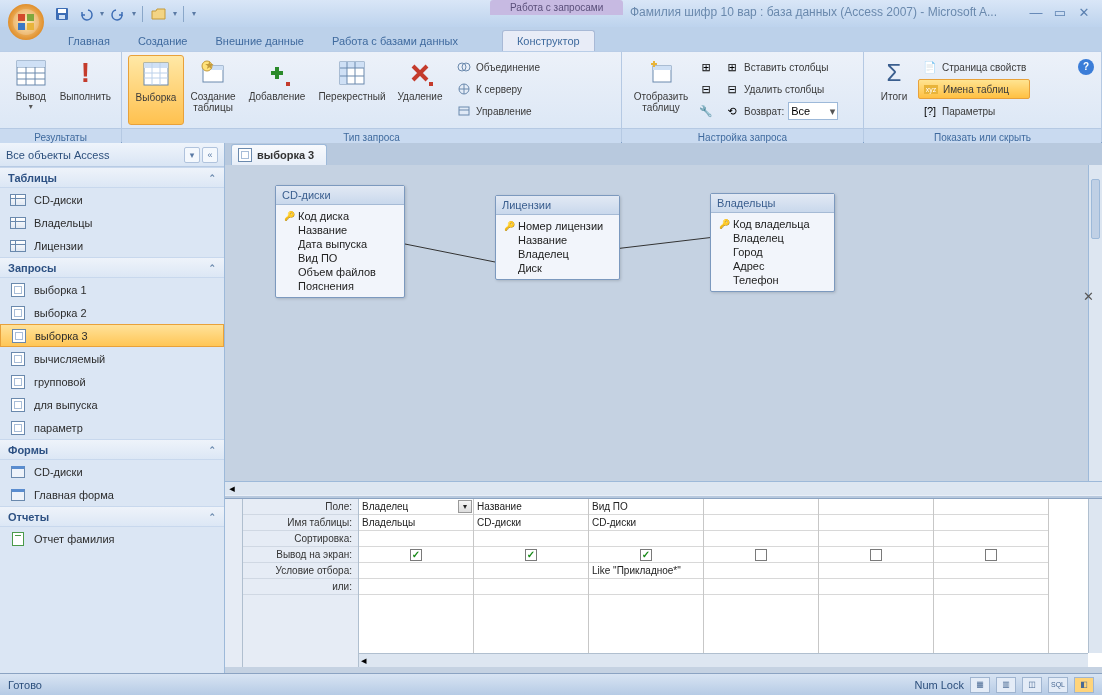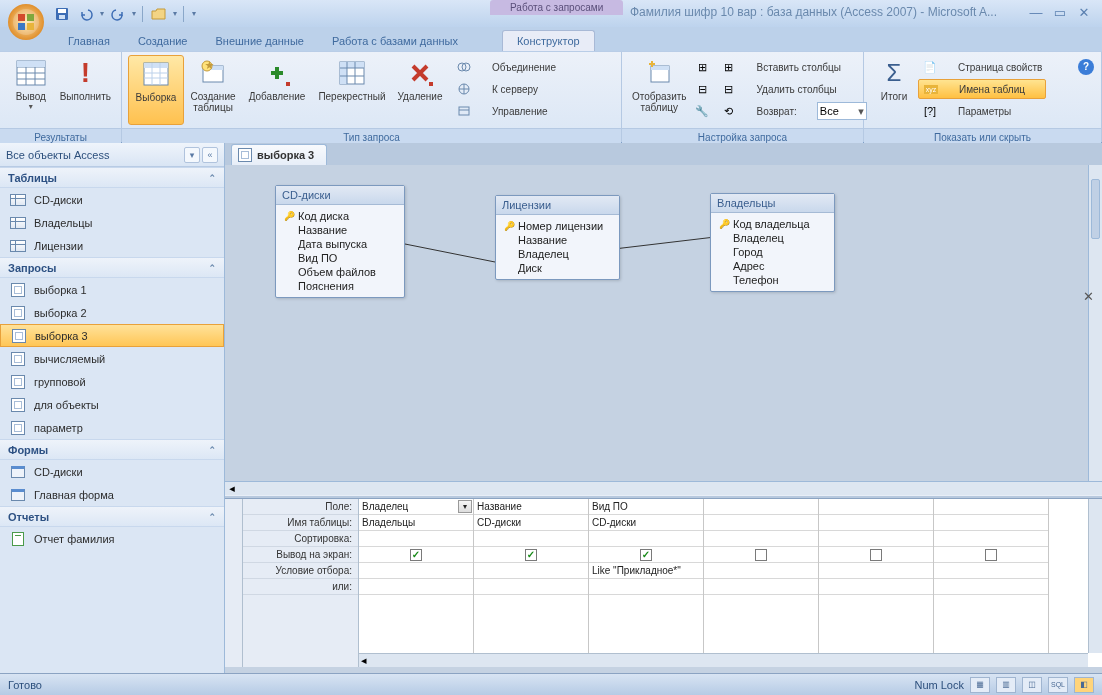--- a/index.html
+++ b/index.html
@@ -32,7 +32,7 @@
 .big-btn .ic { width:32px; height:32px; margin-bottom:2px; display:flex; align-items:center; justify-content:center;}
 .big-btn .lbl { text-align:center; font-size:10px; color:#3a3a3a; line-height:11px;}
 .small-btn-col { display:flex; flex-direction:column; gap:2px; padding-top:2px;}
-.small-btn { display:flex; align-items:center; gap:20px; padding:1px 4px; cursor:pointer; height:20px;}
+.small-btn { display:flex; align-items:center; gap:4px; padding:1px 4px; cursor:pointer; height:20px;}
 .small-btn.sel { background:linear-gradient(#ffe491,#ffc042); border:1px solid #e8a13a; border-radius:2px;}
 .small-btn .ic { width:16px; height:16px; display:flex; align-items:center; justify-content:center;}
 .small-btn .lbl { font-size:10px; color:#3a3a3a;}

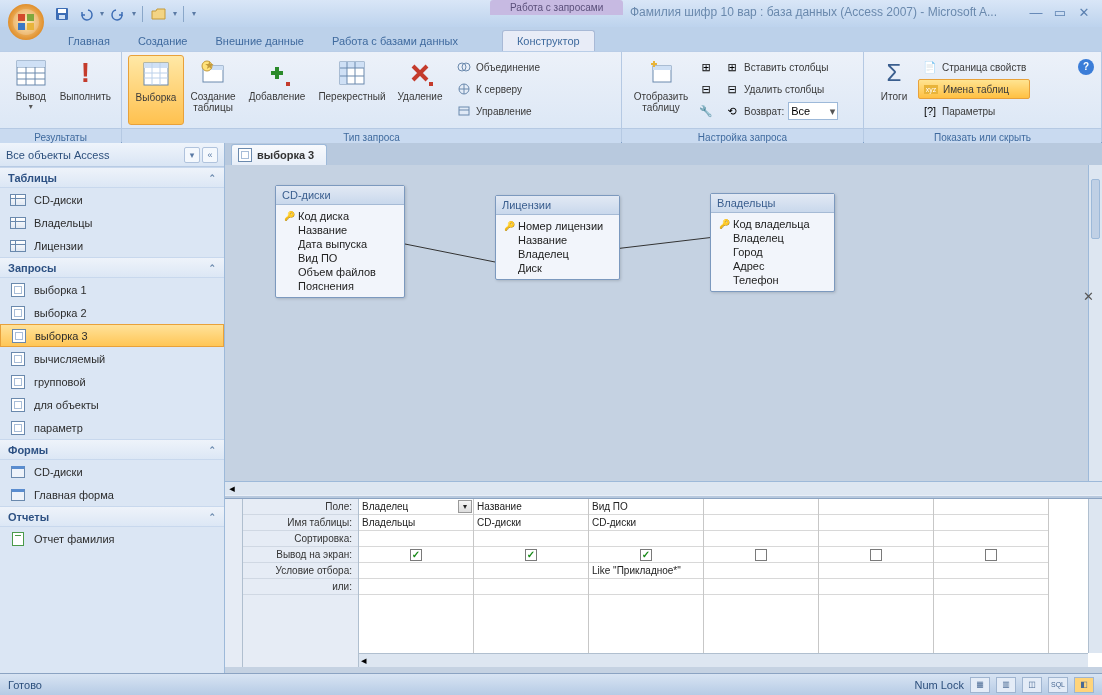--- a/index.html
+++ b/index.html
@@ -443,7 +443,7 @@
           <span class="ic">
             <div class="i-query"></div>
           </span>
-          <span>для объекты</span>
+          <span>для выпуска</span>
         </div>
         <div class="nav-item">
           <span class="ic">

